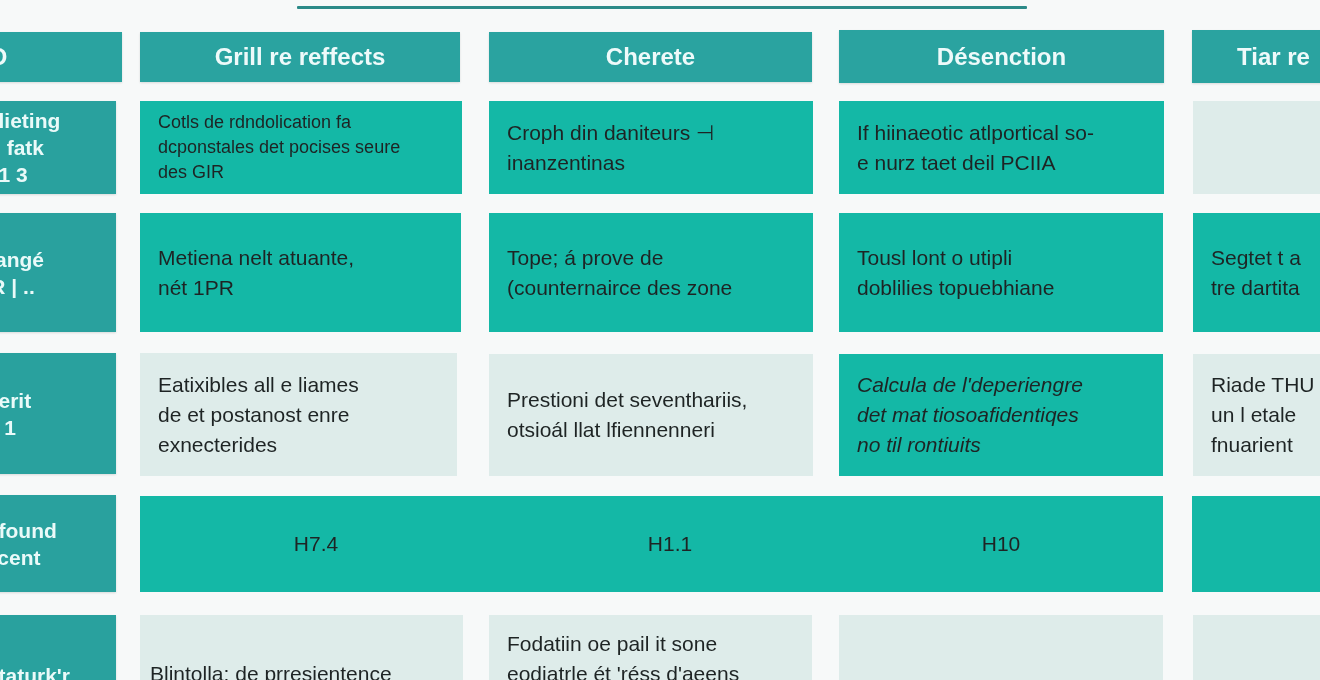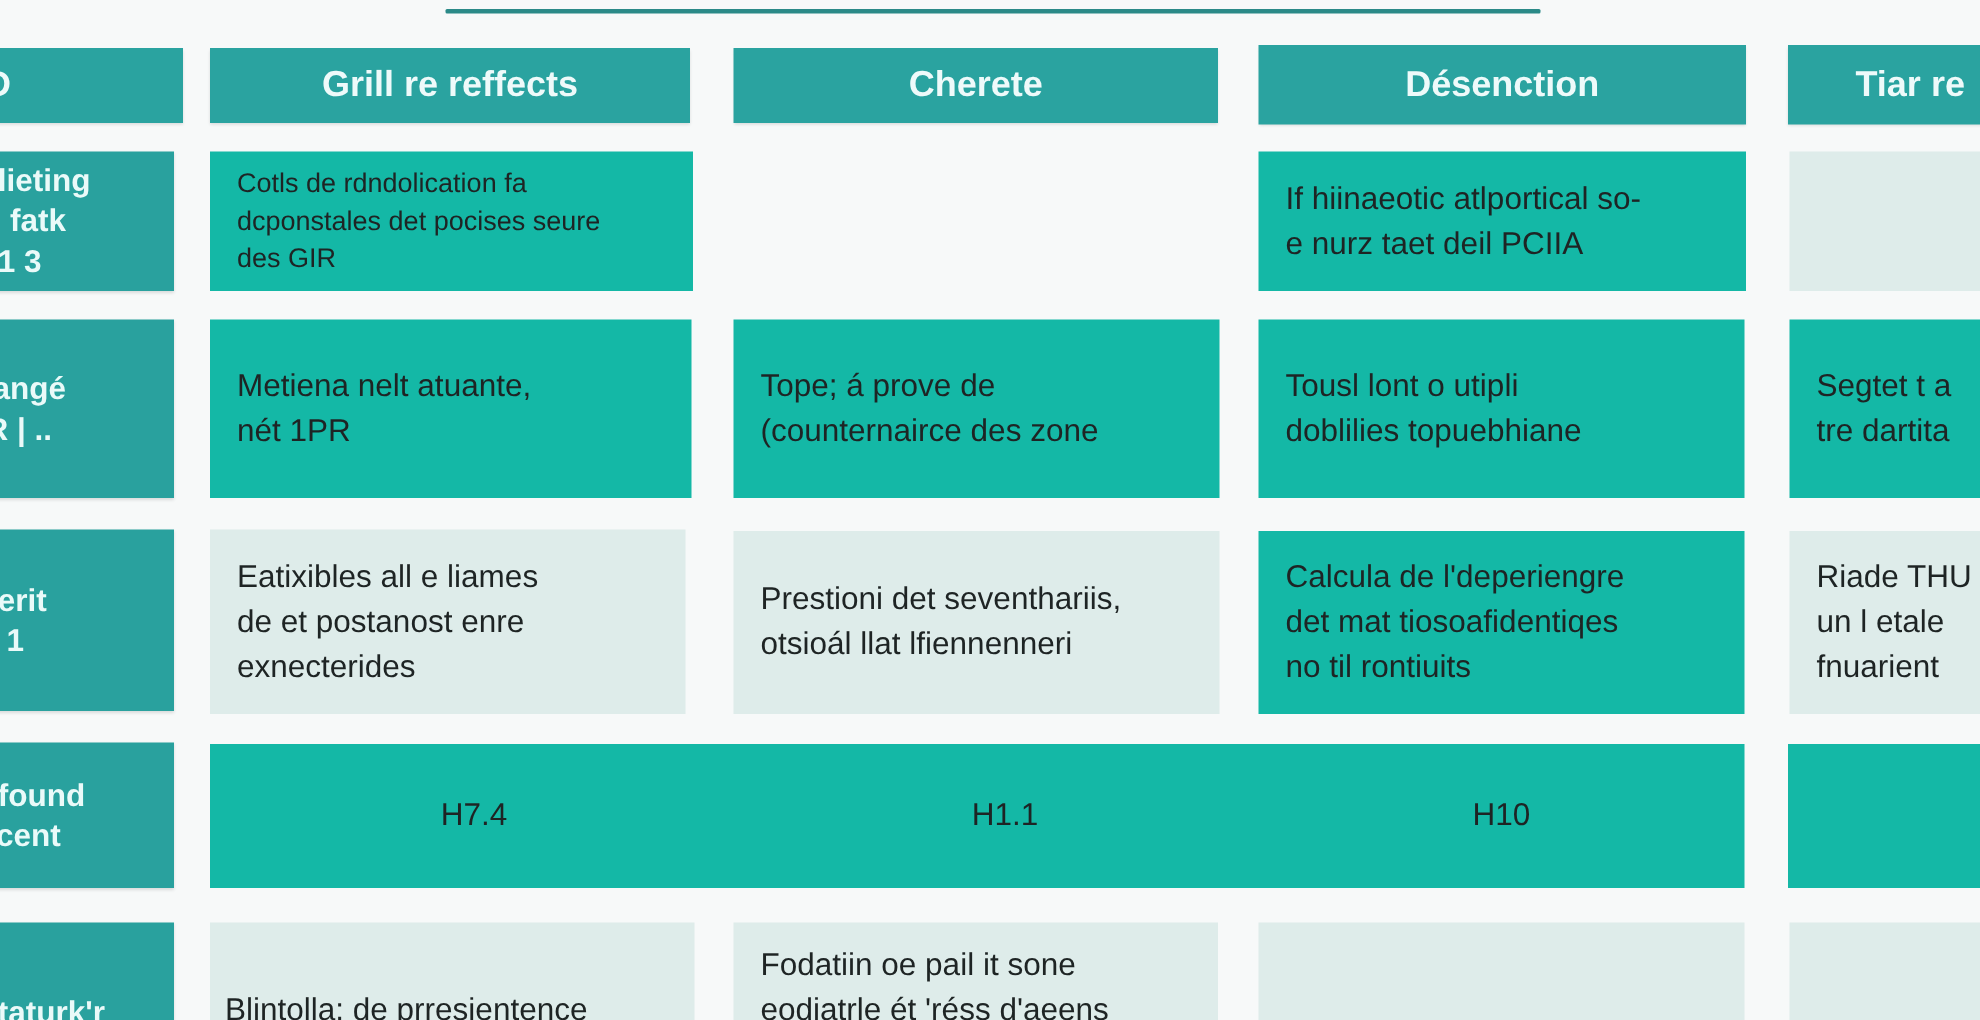--- a/index.html
+++ b/index.html
@@ -112,6 +112,10 @@
 dcponstales det pocises seure
 des GIR</span>
   </div>
+  <div class="cell body" style="left:489px; top:101px; width:324px; height:93px;">
+    <span>Croph din daniteurs ⊣
+inanzentinas</span>
+  </div>
   <div class="cell body" style="left:839px; top:101px; width:325px; height:93px;">
     <span>If hiinaeotic atlportical so-
 e nurz taet deil PCIIA</span>

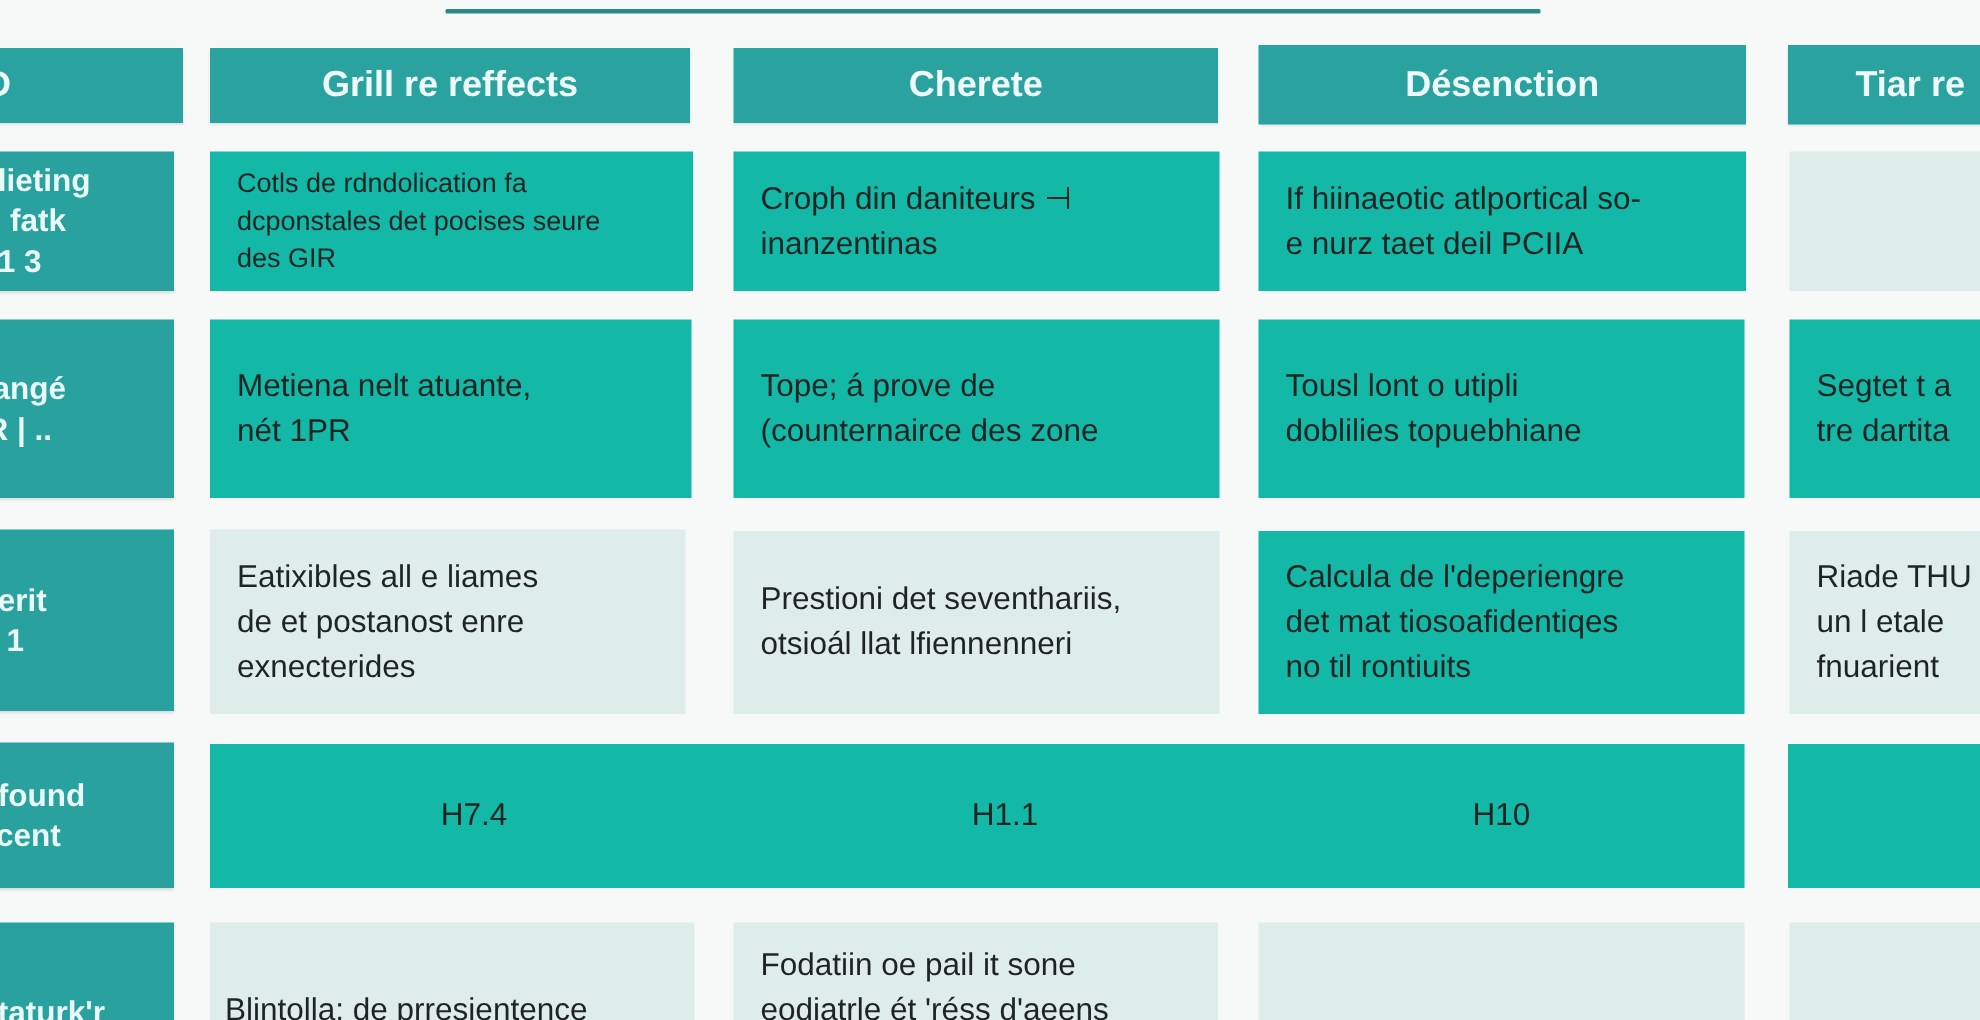--- a/index.html
+++ b/index.html
@@ -158,7 +158,7 @@
     <span>Prestioni det seventhariis,
 otsioál llat lfiennenneri</span>
   </div>
-  <div class="cell body" style="left:839px; top:354px; width:324px; height:122px;">
+  <div class="cell body" style="left:839px; top:354px; width:324px; height:122px;font-style:italic;">
     <span>Calcula de l'deperiengre
 det mat tiosoafidentiqes
 no til rontiuits</span>

